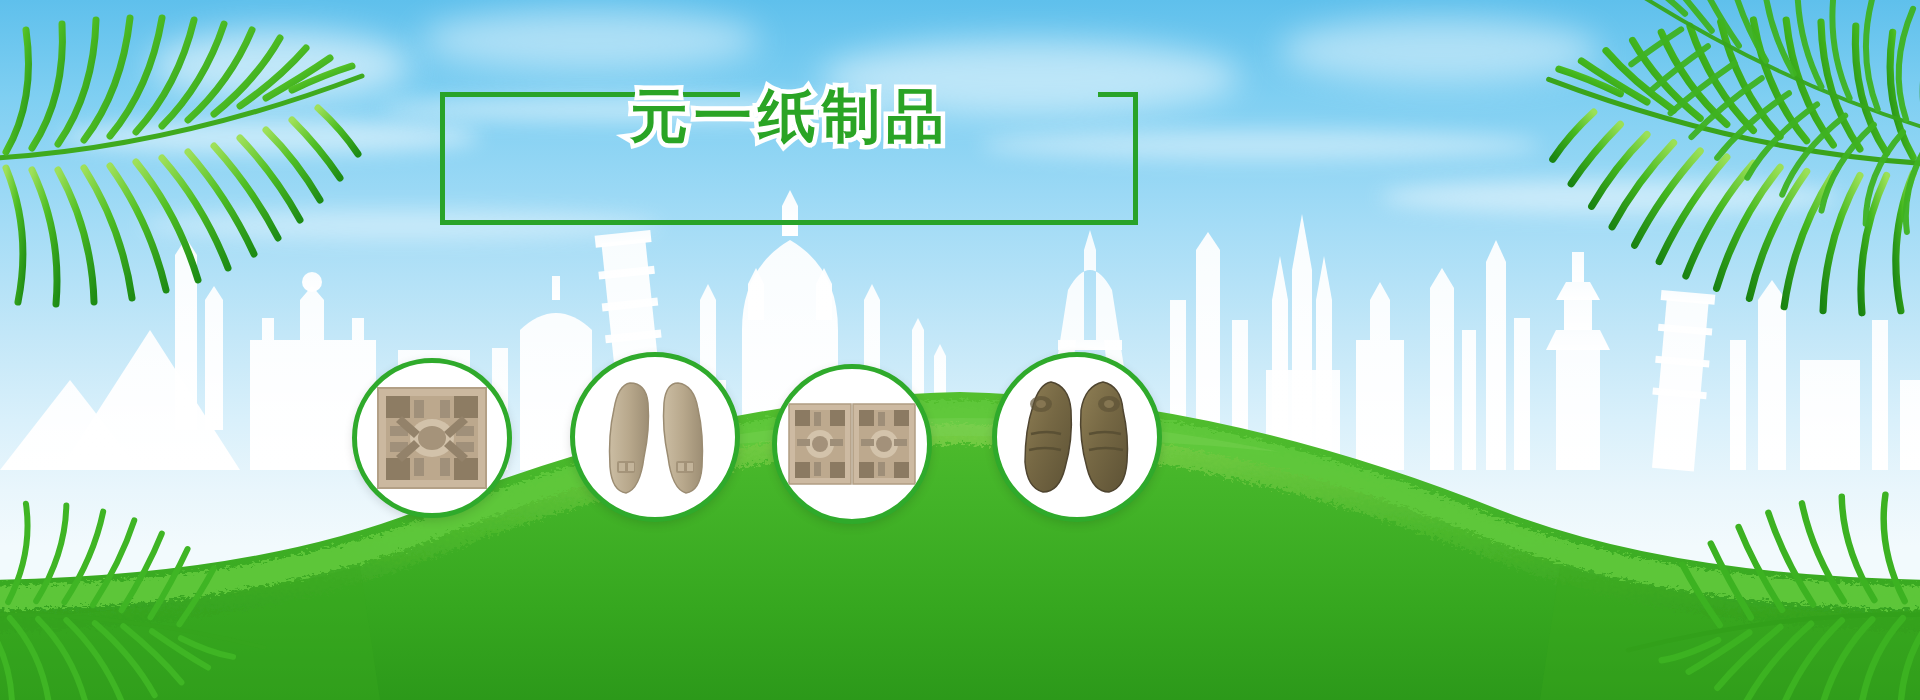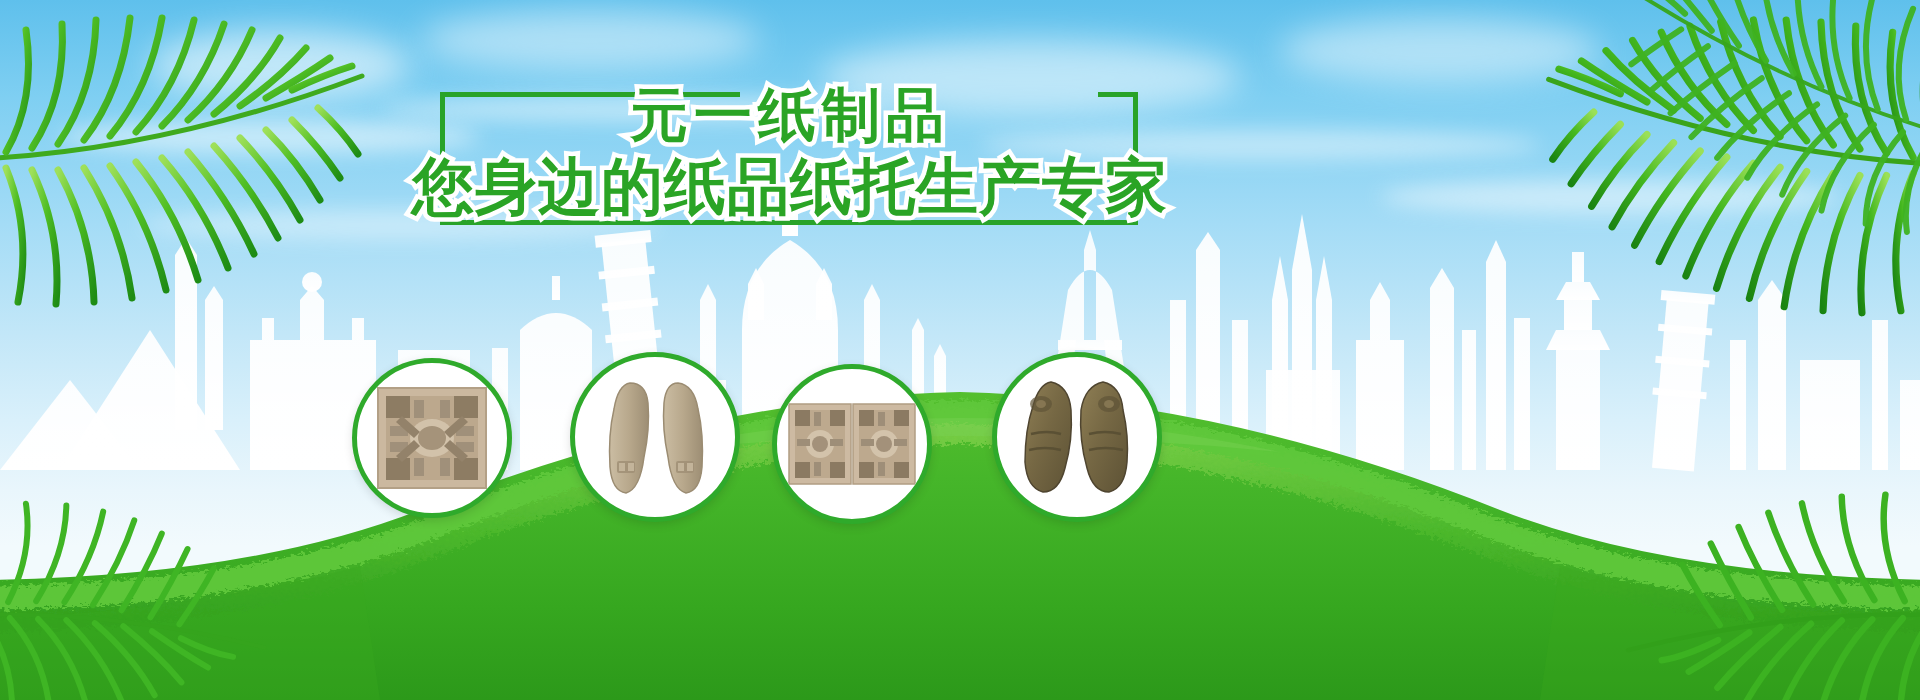--- a/index.html
+++ b/index.html
@@ -45,7 +45,7 @@
     pointer-events:none;
   }
   .title-line{
-    font-family:Liberation Serif, serif;
+    font-family:Liberation Sans, sans-serif;
     font-weight:bold;color:#2aa425;white-space:nowrap;
     -webkit-text-stroke:9px #ffffff;paint-order:stroke fill;
     letter-spacing:2px;

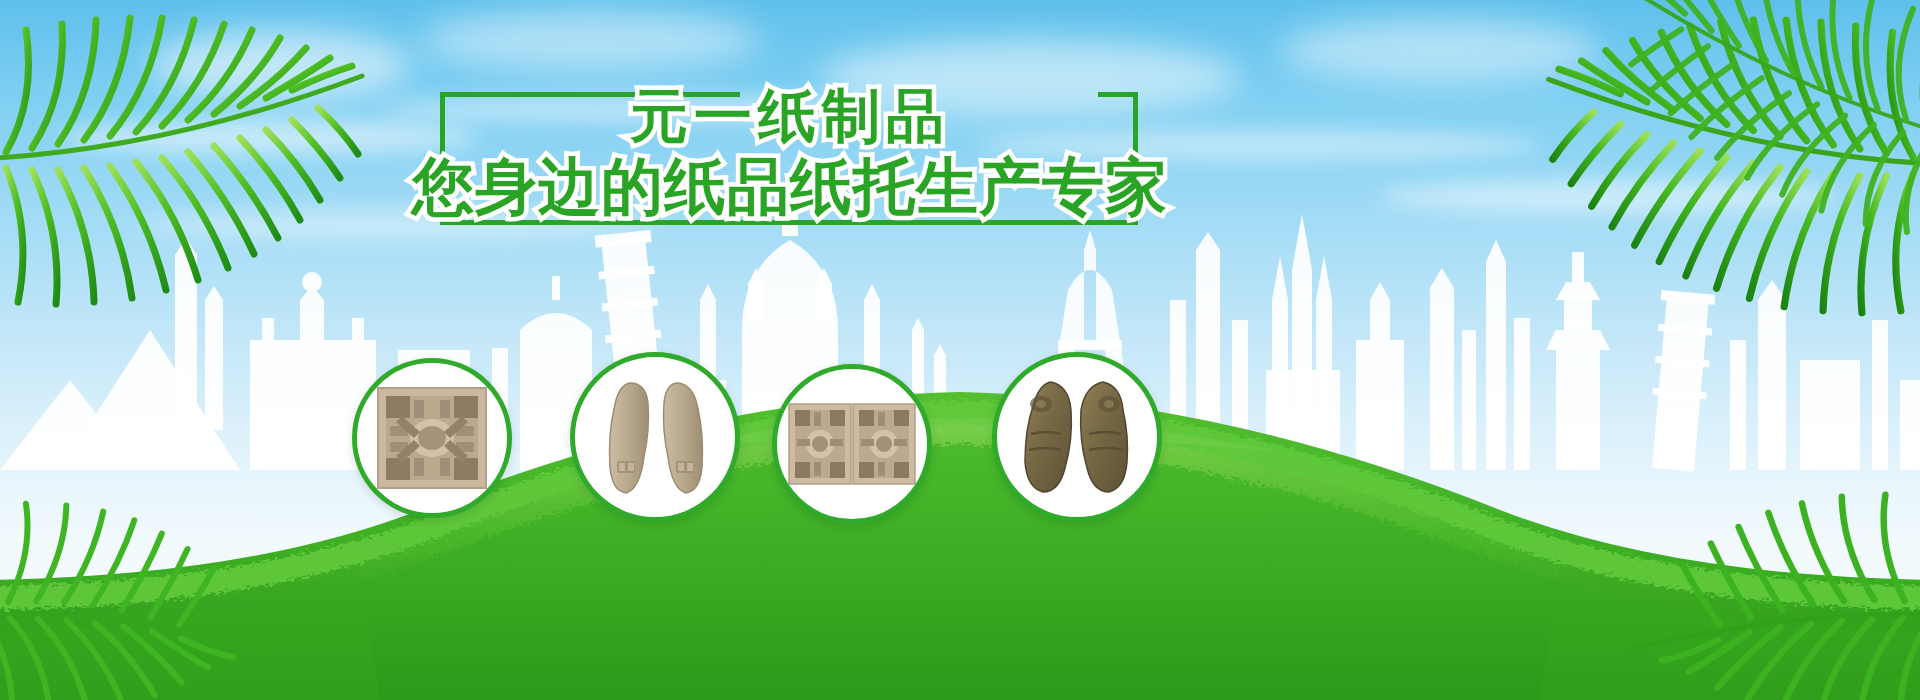--- a/index.html
+++ b/index.html
@@ -406,7 +406,6 @@
 
   <div class="title-stack">
     <div class="title-line l1">元一纸制品</div>
-    <div class="title-line l2">您身边的纸品纸托生产专家</div>
   </div>
 
 

